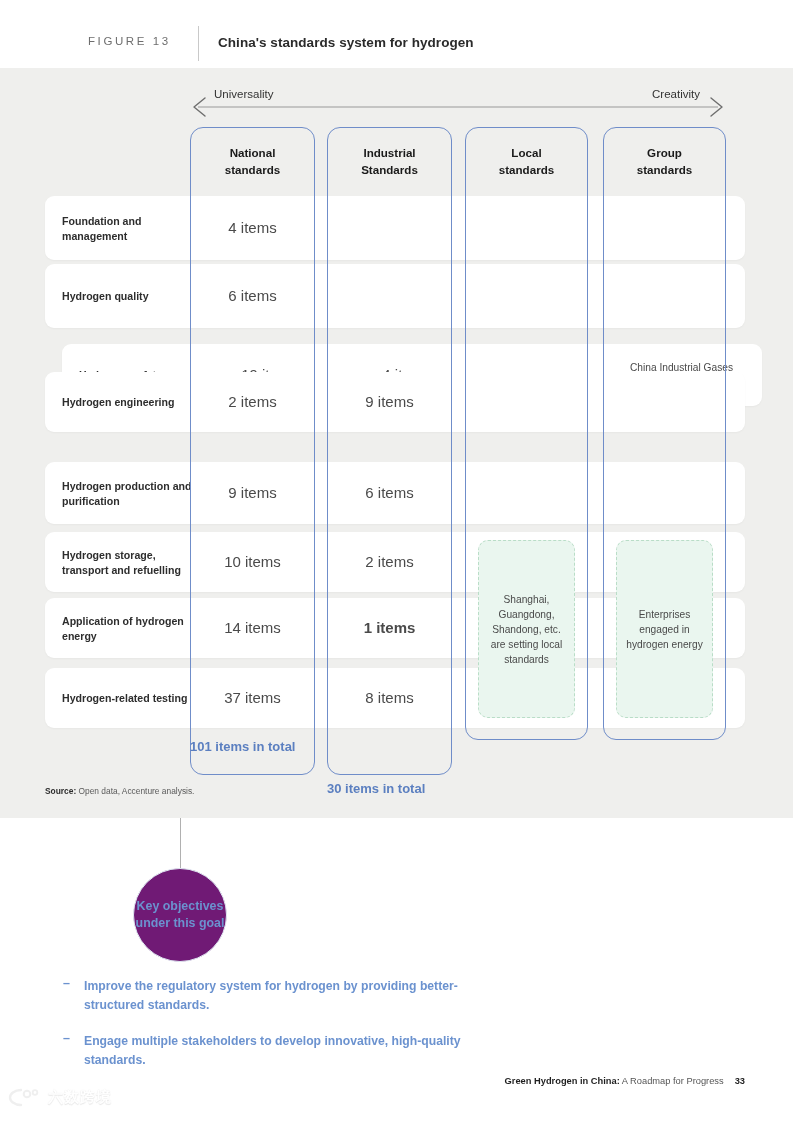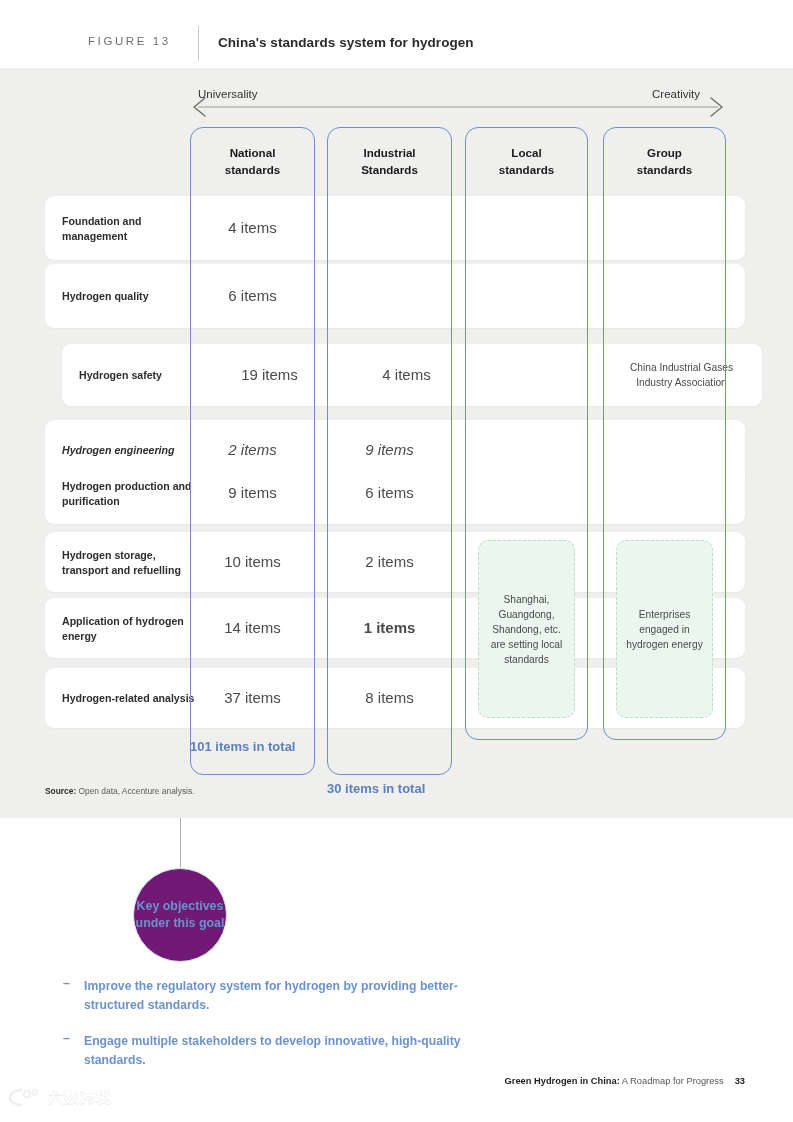--- a/index.html
+++ b/index.html
@@ -43,7 +43,7 @@
 
   
   #axis-label-left {
-    position: absolute; left: 198px; top: 88px;
+    position: absolute; left: 214px; top: 88px;
     font-size: 11.5px; color: #333; font-weight: 400;
   }
   #axis-label-right {

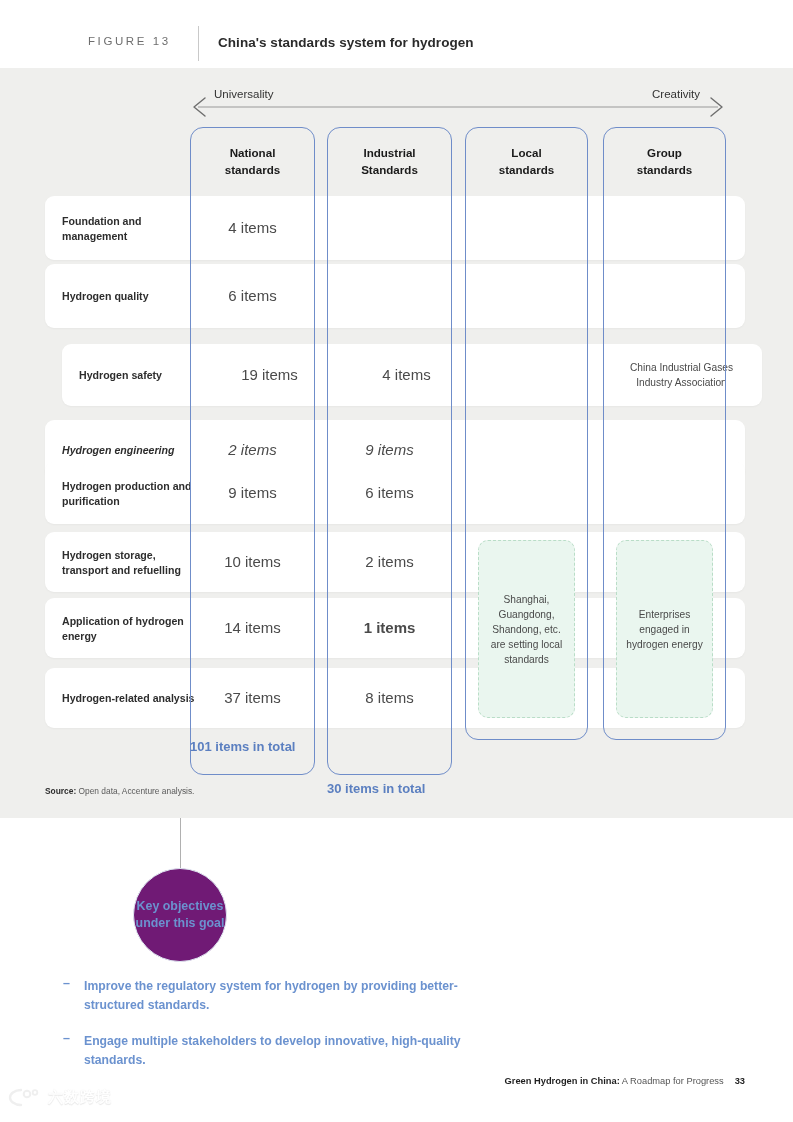--- a/index.html
+++ b/index.html
@@ -204,7 +204,7 @@
         <div class="cell" style="left: 282px; width: 125px;">4 items</div>
         <div class="cell multiline" style="left: 558px; width: 123px;">China Industrial Gases Industry Association</div>
       </div>
-      <div class="band" style="top: 420px; height: 60px; font-style: italic;">
+      <div class="band" style="top: 372px; height: 60px;">
         <div class="band-label">Hydrogen engineering</div>
         <div class="cell" style="left: 145px; width: 125px;">2 items</div>
         <div class="cell" style="left: 282px; width: 125px;">9 items</div>

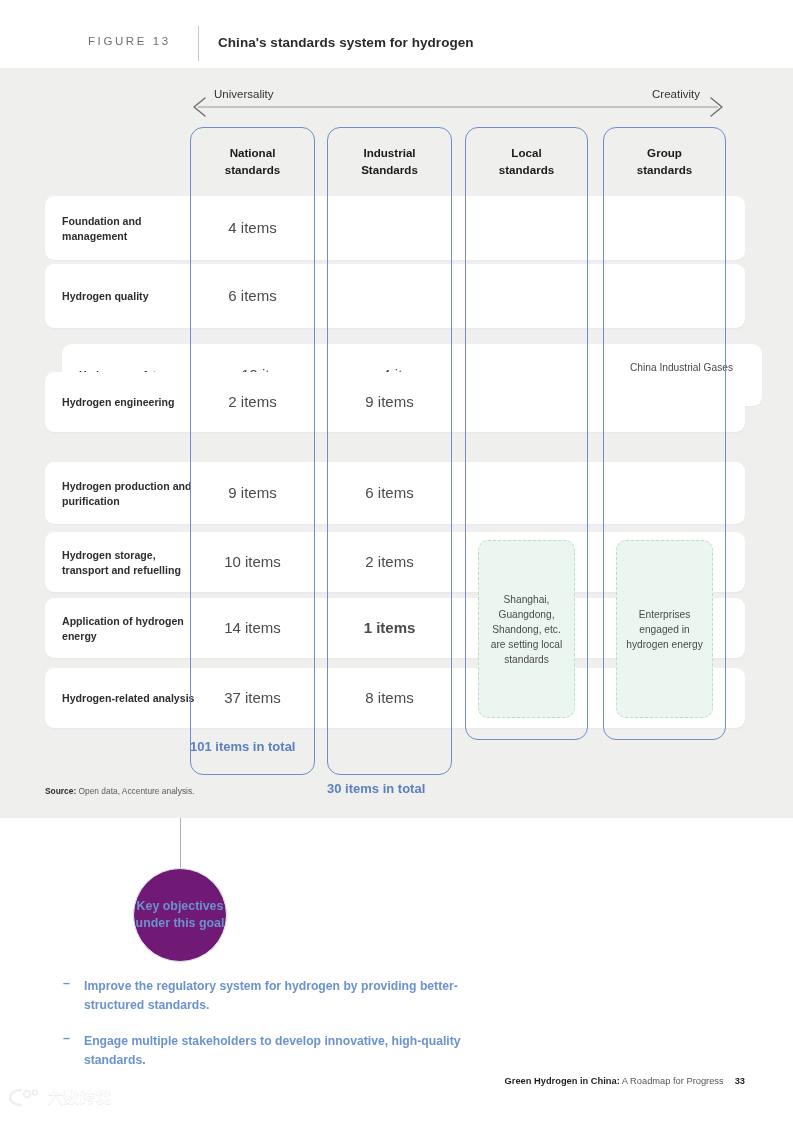--- a/index.html
+++ b/index.html
@@ -225,7 +225,7 @@
         <div class="cell" style="left: 282px; width: 125px; font-weight: bold;">1 items</div>
       </div>
       <div class="band" style="top: 668px; height: 60px;">
-        <div class="band-label">Hydrogen-related analysis</div>
+        <div class="band-label">Hydrogen-related testing</div>
         <div class="cell" style="left: 145px; width: 125px;">37 items</div>
         <div class="cell" style="left: 282px; width: 125px;">8 items</div>
       </div>

